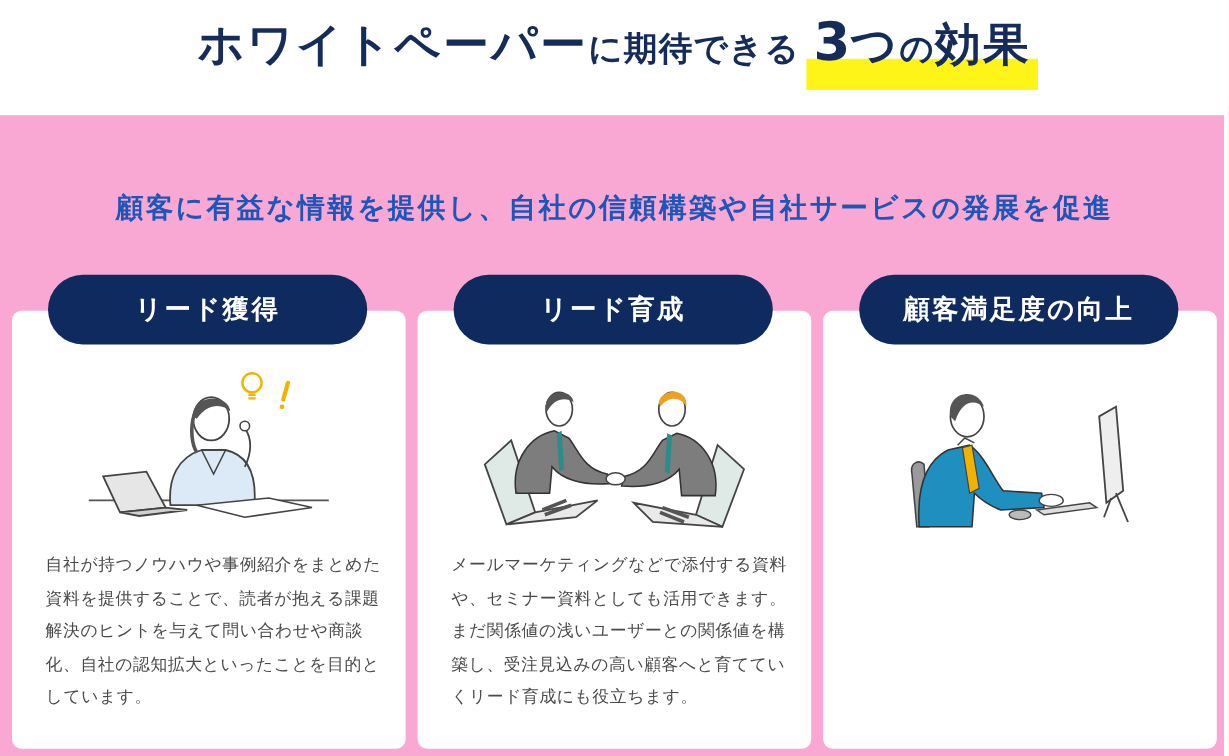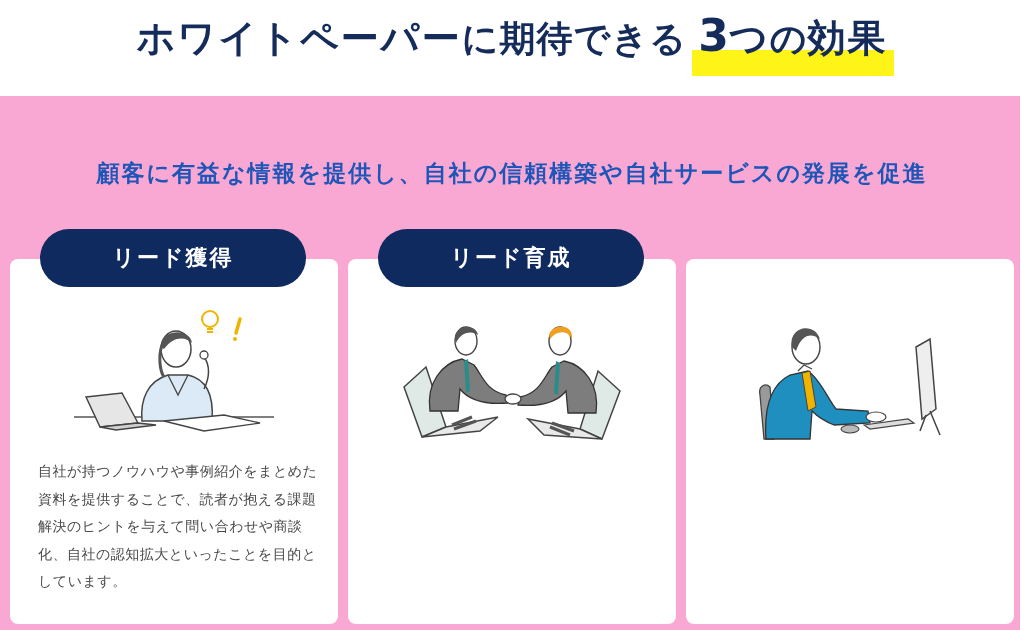--- a/index.html
+++ b/index.html
@@ -8,7 +8,7 @@
   .header { position: absolute; left: 0; top: 0; width: 1024px; height: 88px; background: #ffffff; }
   .title { position: absolute; top: 10px; left: 0; width: 1024px; text-align: center; color: #152c5b; font-weight: bold; white-space: nowrap; }
   .title .t-big { font-size: 38px; letter-spacing: 2px; text-align: center; }
-  .title .t-small { font-size: 36px; letter-spacing: 1px; }
+  .title .t-small { font-size: 28px; letter-spacing: 1px; }
   .title .t-hl { position: relative; display: inline-block; }
   .title .t-hl::before { content: ""; position: absolute; left: -6px; right: -6px; bottom: -12px; height: 26px; background: #fff418; z-index: 0; }
   .title .t-hl span { position: relative; z-index: 1; }

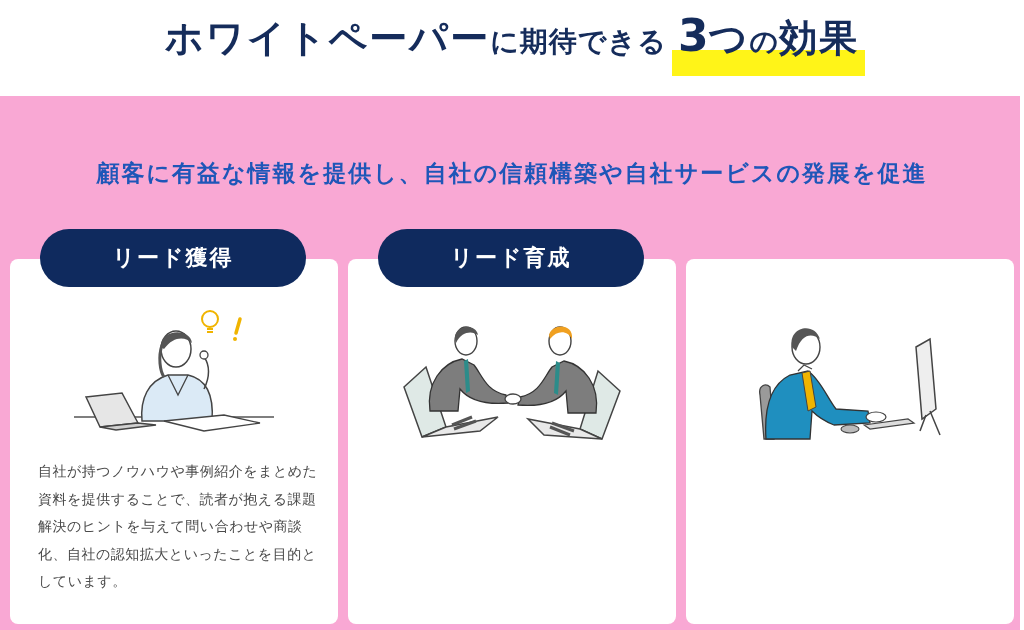--- a/index.html
+++ b/index.html
@@ -99,6 +99,7 @@
   </div>
 
   <div class="card card-3">
+    <div class="pill">顧客満足度の向上</div>
     <div class="illus">
       <svg width="220" height="150" viewBox="0 0 220 150">
 

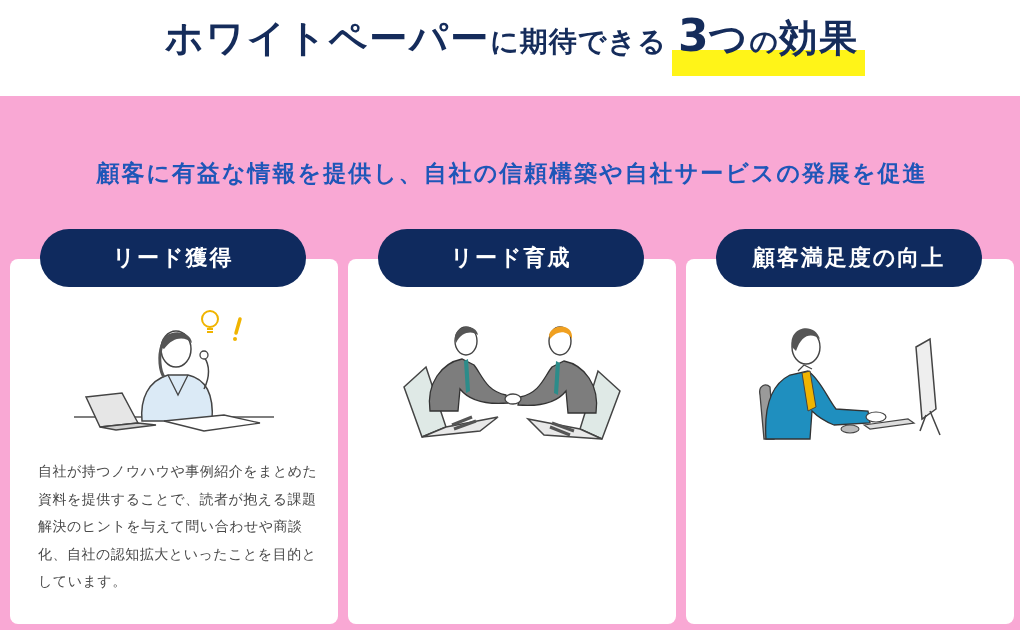--- a/index.html
+++ b/index.html
@@ -96,6 +96,7 @@
         <ellipse cx="111" cy="100" rx="8" ry="5" fill="#fff" stroke="#444" stroke-width="1.3"></ellipse>
       </svg>
     </div>
+    <p class="desc">メールマーケティングなどで添付する資料や、セミナー資料としても活用できます。まだ関係値の浅いユーザーとの関係値を構築し、受注見込みの高い顧客へと育てていくリード育成にも役立ちます。</p>
   </div>
 
   <div class="card card-3">

